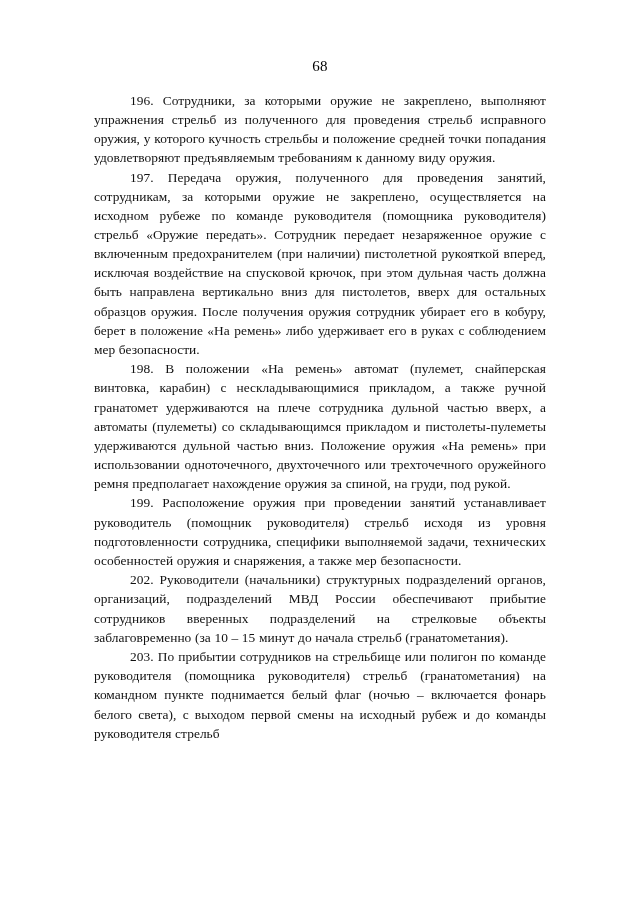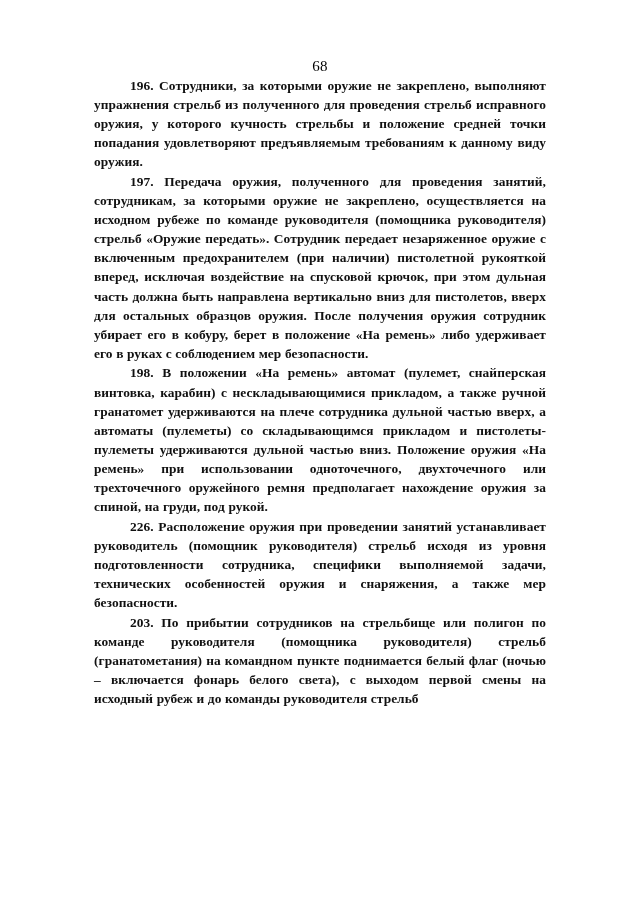--- a/index.html
+++ b/index.html
@@ -32,10 +32,9 @@
   }
   .content {
     position: absolute;
-    top: 76px;
+    top: 91px;
     left: 94px;
     width: 452px;
-    font-weight: bold;
   }
   p.para {
     margin: 0 0 0.5px 0;

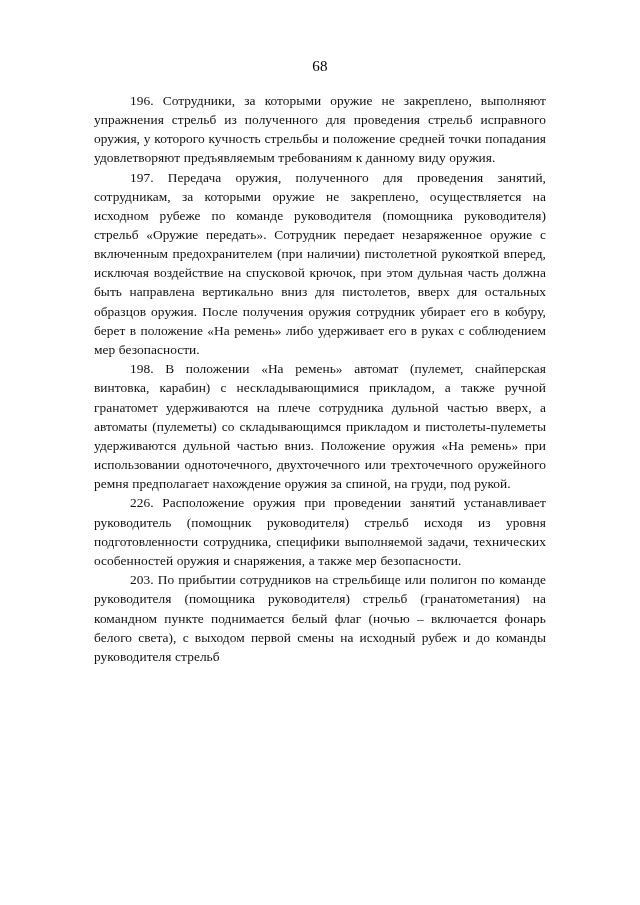--- a/index.html
+++ b/index.html
@@ -66,7 +66,7 @@
     <p class="para">196. Сотрудники, за которыми оружие не закреплено, выполняют упражнения стрельб из полученного для проведения стрельб исправного оружия, у которого кучность стрельбы и положение средней точки попадания удовлетворяют предъявляемым требованиям к данному виду оружия.</p>
     <p class="para">197. Передача оружия, полученного для проведения занятий, сотрудникам, за которыми оружие не закреплено, осуществляется на исходном рубеже по команде руководителя (помощника руководителя) стрельб «Оружие передать». Сотрудник передает незаряженное оружие с включенным предохранителем (при наличии) пистолетной рукояткой вперед, исключая воздействие на спусковой крючок, при этом дульная часть должна быть направлена вертикально вниз для пистолетов, вверх для остальных образцов оружия. После получения оружия сотрудник убирает его в кобуру, берет в положение «На ремень» либо удерживает его в руках с соблюдением мер безопасности.</p>
     <p class="para">198. В положении «На ремень» автомат (пулемет, снайперская винтовка, карабин) с нескладывающимися прикладом, а также ручной гранатомет удерживаются на плече сотрудника дульной частью вверх, а автоматы (пулеметы) со складывающимся прикладом и пистолеты-пулеметы удерживаются дульной частью вниз. Положение оружия «На ремень» при использовании одноточечного, двухточечного или трехточечного оружейного ремня предполагает нахождение оружия за спиной, на груди, под рукой.</p>
-    <p class="para">226. Расположение оружия при проведении занятий устанавливает руководитель (помощник руководителя) стрельб исходя из уровня подготовленности сотрудника, специфики выполняемой задачи, технических особенностей оружия и снаряжения, а также мер безопасности.</p>
+    <p class="para">199. Расположение оружия при проведении занятий устанавливает руководитель (помощник руководителя) стрельб исходя из уровня подготовленности сотрудника, специфики выполняемой задачи, технических особенностей оружия и снаряжения, а также мер безопасности.</p>
     <p class="para">203. По прибытии сотрудников на стрельбище или полигон по команде руководителя (помощника руководителя) стрельб (гранатометания) на командном пункте поднимается белый флаг (ночью – включается фонарь белого света), с выходом первой смены на исходный рубеж и до команды руководителя стрельб</p>
   </div>
 

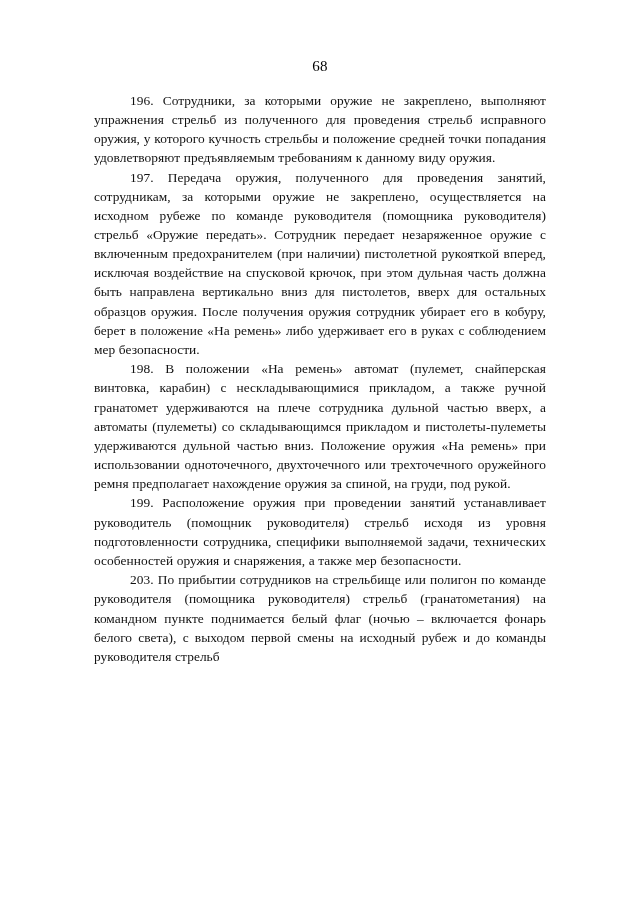--- a/index.html
+++ b/index.html
@@ -67,6 +67,7 @@
     <p class="para">197. Передача оружия, полученного для проведения занятий, сотрудникам, за которыми оружие не закреплено, осуществляется на исходном рубеже по команде руководителя (помощника руководителя) стрельб «Оружие передать». Сотрудник передает незаряженное оружие с включенным предохранителем (при наличии) пистолетной рукояткой вперед, исключая воздействие на спусковой крючок, при этом дульная часть должна быть направлена вертикально вниз для пистолетов, вверх для остальных образцов оружия. После получения оружия сотрудник убирает его в кобуру, берет в положение «На ремень» либо удерживает его в руках с соблюдением мер безопасности.</p>
     <p class="para">198. В положении «На ремень» автомат (пулемет, снайперская винтовка, карабин) с нескладывающимися прикладом, а также ручной гранатомет удерживаются на плече сотрудника дульной частью вверх, а автоматы (пулеметы) со складывающимся прикладом и пистолеты-пулеметы удерживаются дульной частью вниз. Положение оружия «На ремень» при использовании одноточечного, двухточечного или трехточечного оружейного ремня предполагает нахождение оружия за спиной, на груди, под рукой.</p>
     <p class="para">199. Расположение оружия при проведении занятий устанавливает руководитель (помощник руководителя) стрельб исходя из уровня подготовленности сотрудника, специфики выполняемой задачи, технических особенностей оружия и снаряжения, а также мер безопасности.</p>
+    <p class="para">202. Руководители (начальники) структурных подразделений органов, организаций, подразделений МВД России обеспечивают прибытие сотрудников вверенных подразделений на стрелковые объекты заблаговременно (за 10 – 15 минут до начала стрельб (гранатометания).</p>
     <p class="para">203. По прибытии сотрудников на стрельбище или полигон по команде руководителя (помощника руководителя) стрельб (гранатометания) на командном пункте поднимается белый флаг (ночью – включается фонарь белого света), с выходом первой смены на исходный рубеж и до команды руководителя стрельб</p>
   </div>
 

